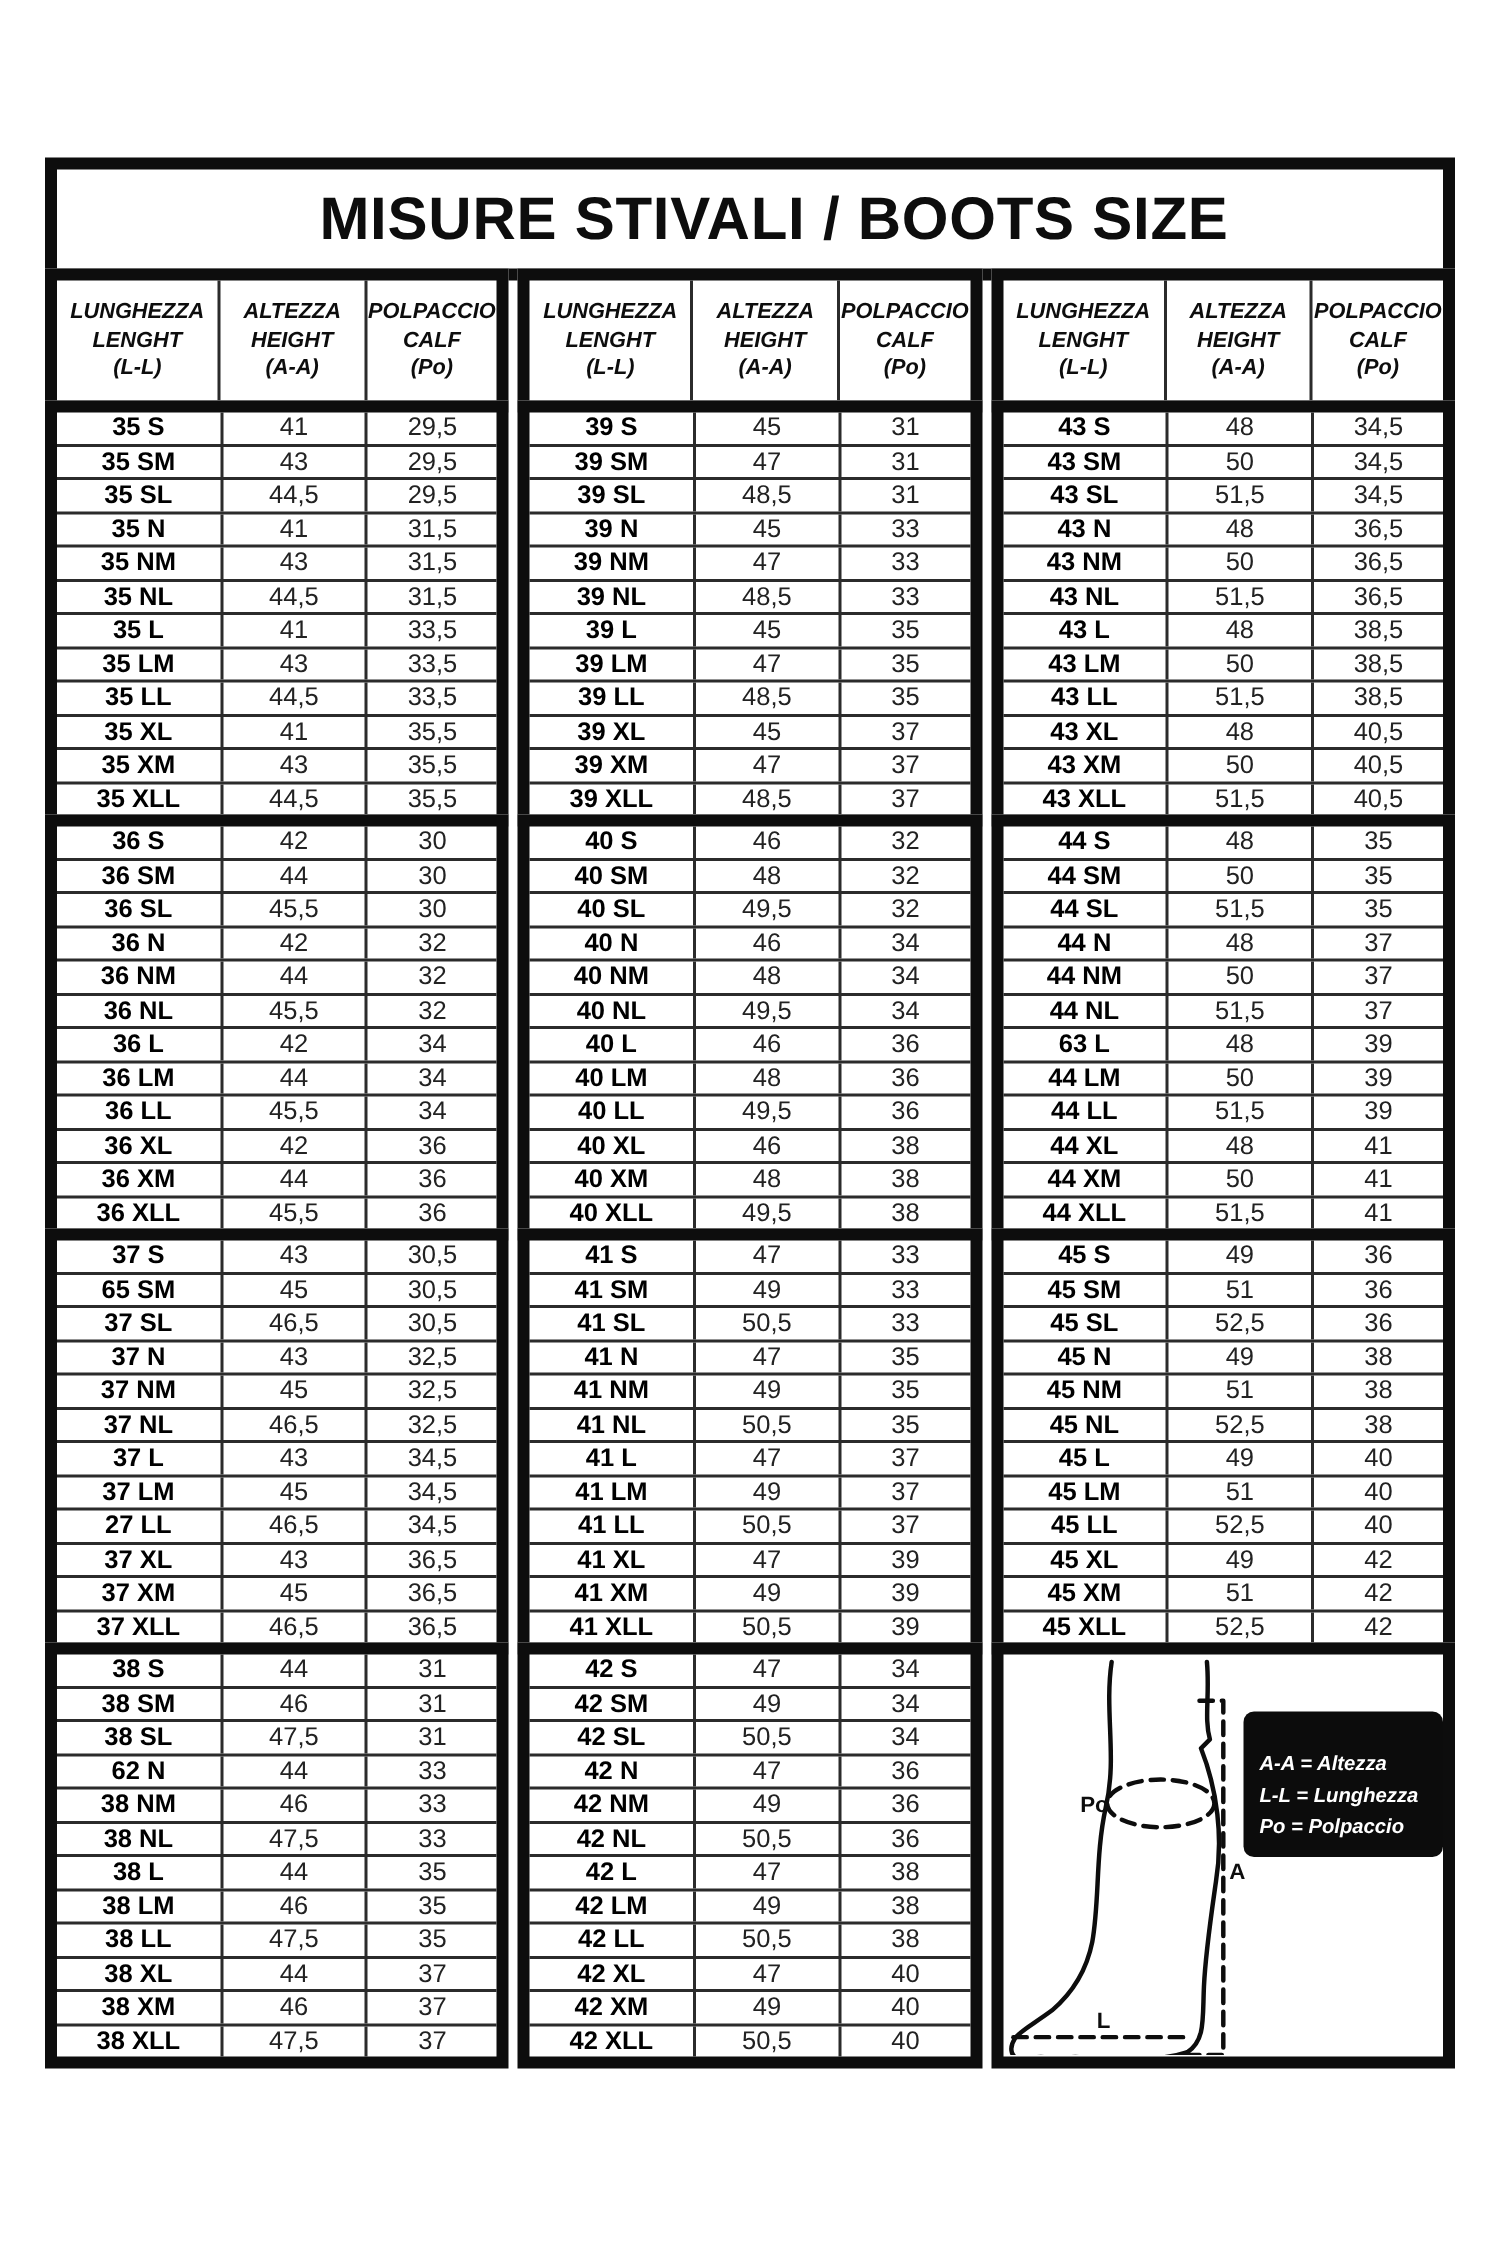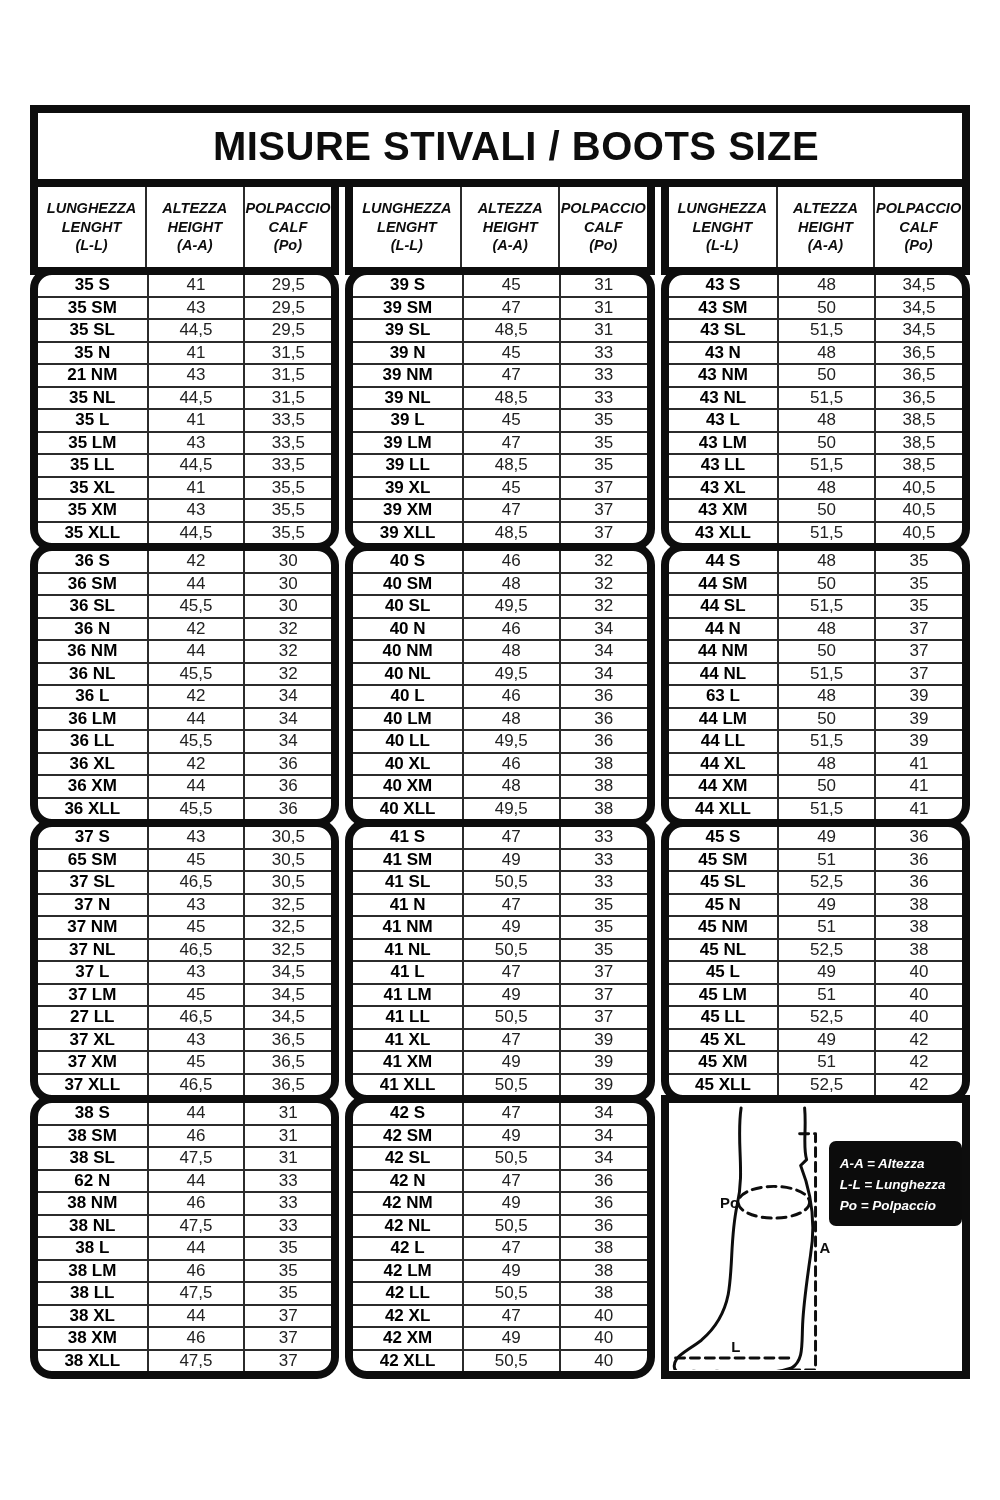--- a/index.html
+++ b/index.html
@@ -34,7 +34,7 @@
   .w2{width:30%;}
   .sep{border-left:2px solid #2b2b2b;}
 
-  .block{height:284px;border-radius:22px;}
+  .block{height:284px;}
   .row{display:flex;height:20.5px;}
   .row + .row{border-top:2px solid #2b2b2b;}
   .cell{

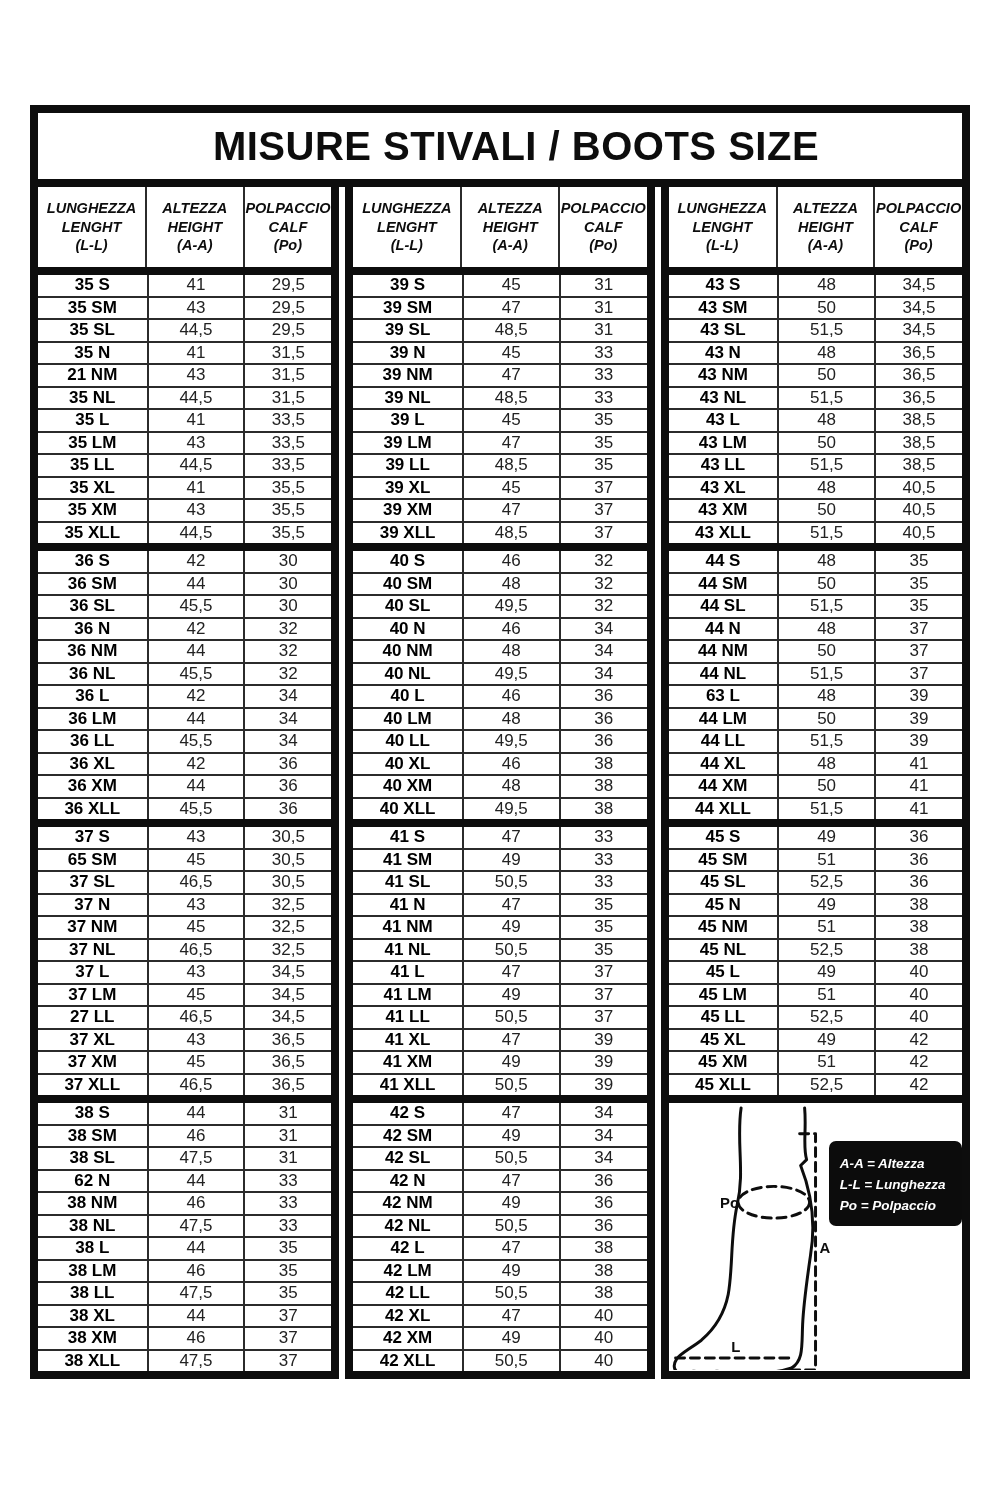--- a/index.html
+++ b/index.html
@@ -107,7 +107,7 @@
               <div class="cell c2 w2 sep">31,5</div>
             </div>
             <div class="row">
-              <div class="cell c0 w0">21 NM</div>
+              <div class="cell c0 w0">35 NM</div>
               <div class="cell c1 w1 sep">43</div>
               <div class="cell c2 w2 sep">31,5</div>
             </div>

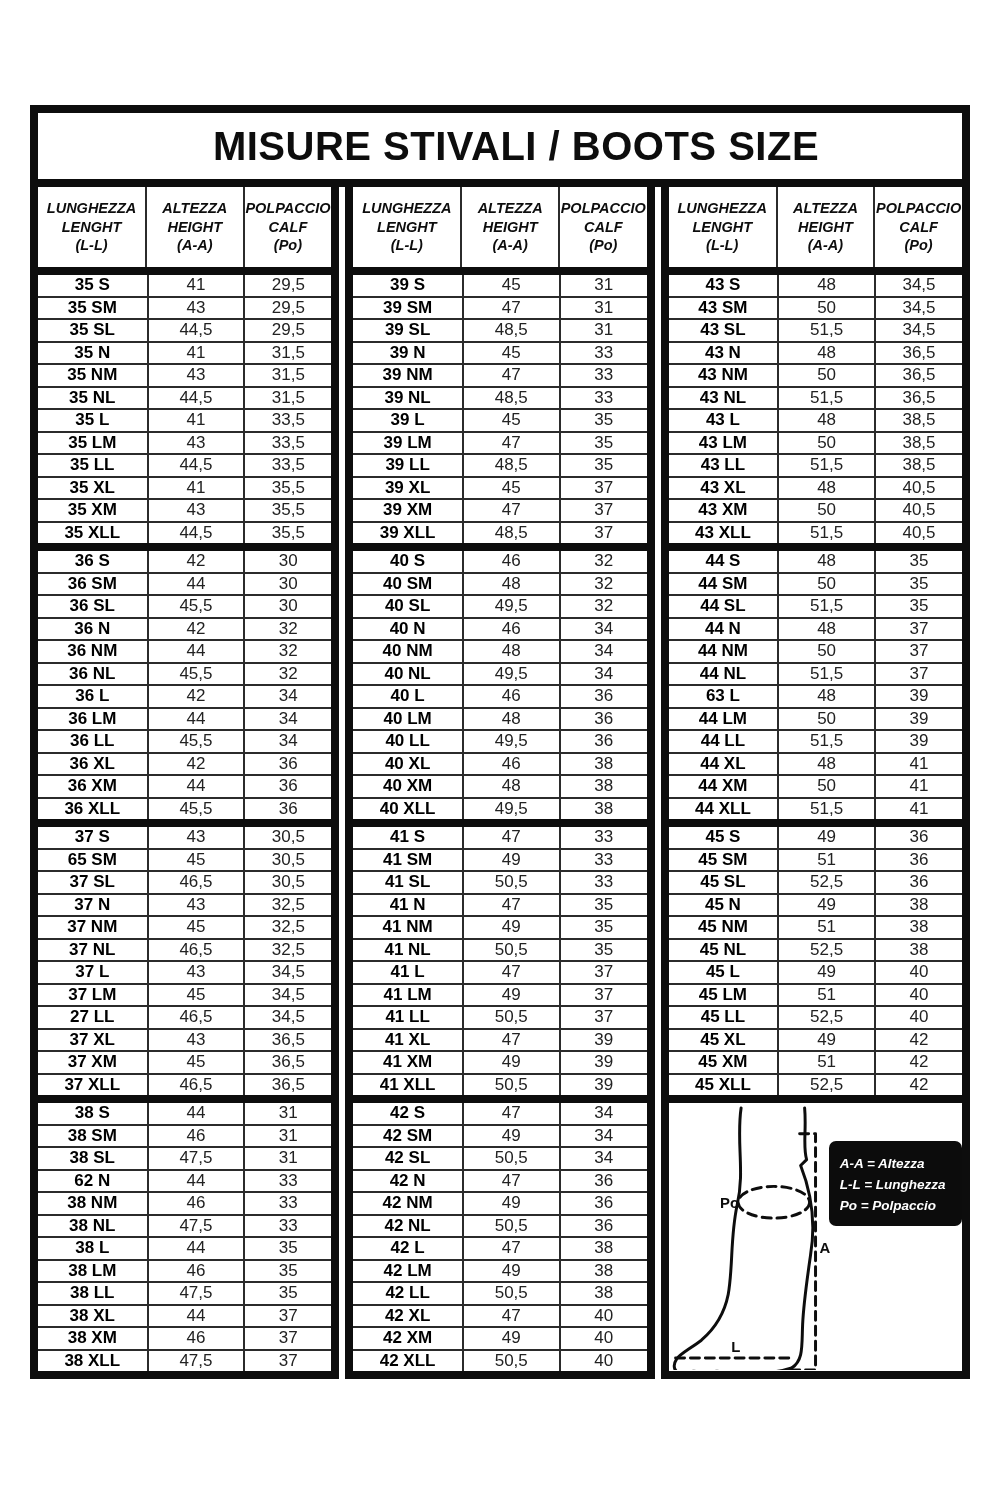--- a/index.html
+++ b/index.html
@@ -52,7 +52,7 @@
   .legend{
     position:absolute;box-sizing:border-box;left:160px;width:133px;
     background:#0c0c0c;color:#fff;border-radius:7px;
-    padding:12px 6px 10px 11px;font-weight:bold;font-style:italic;
+    padding:24px 6px 10px 11px;font-weight:bold;font-style:italic;
     font-size:13.5px;line-height:1.56;white-space:nowrap;
   }
   .legend-1{top:38px;}

